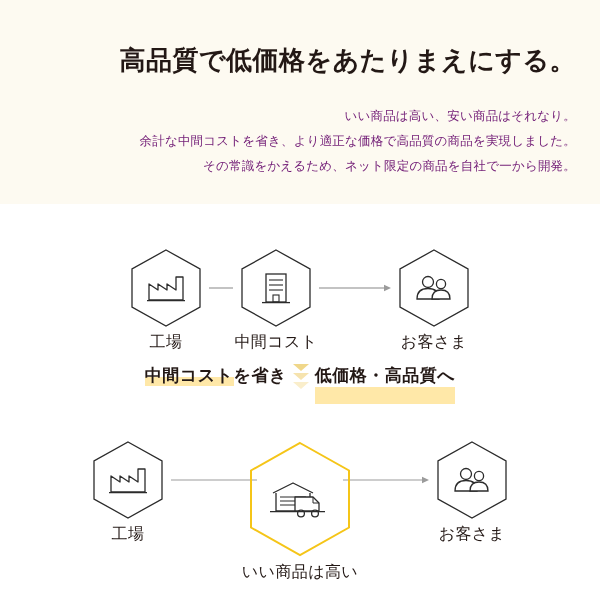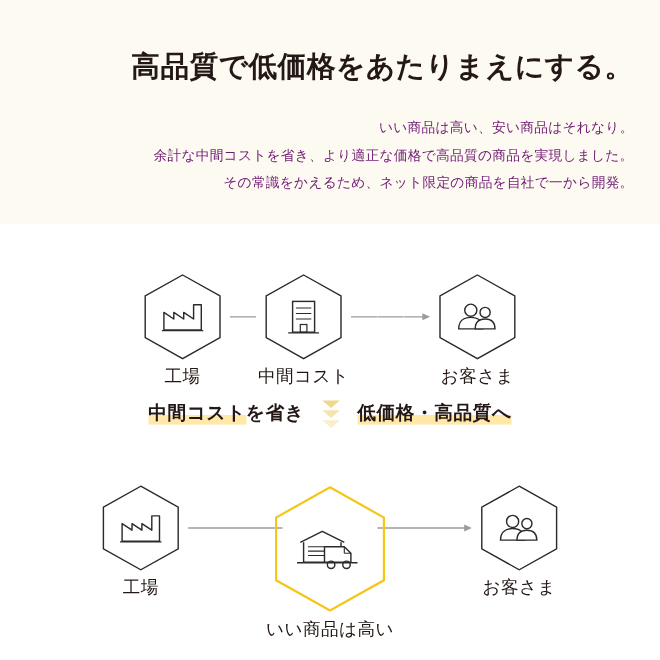--- a/index.html
+++ b/index.html
@@ -117,7 +117,6 @@
     display: flex;
     align-items: center;
     justify-content: center;
-    gap: 10px;
   }
   .mid-text {
     font-size: 17px;

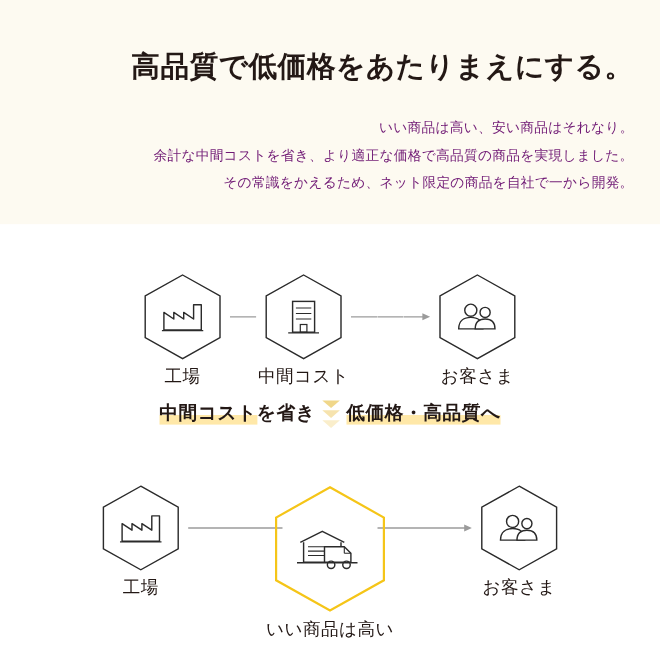--- a/index.html
+++ b/index.html
@@ -131,7 +131,7 @@
   }
   .hl-right .hl {
     background: linear-gradient(to top, #ffe8a8 0 45%, transparent 45% 100%);
-    padding-bottom: 1px;
+    padding-bottom: 19px;
   }
   .chevrons {
     display: flex;

